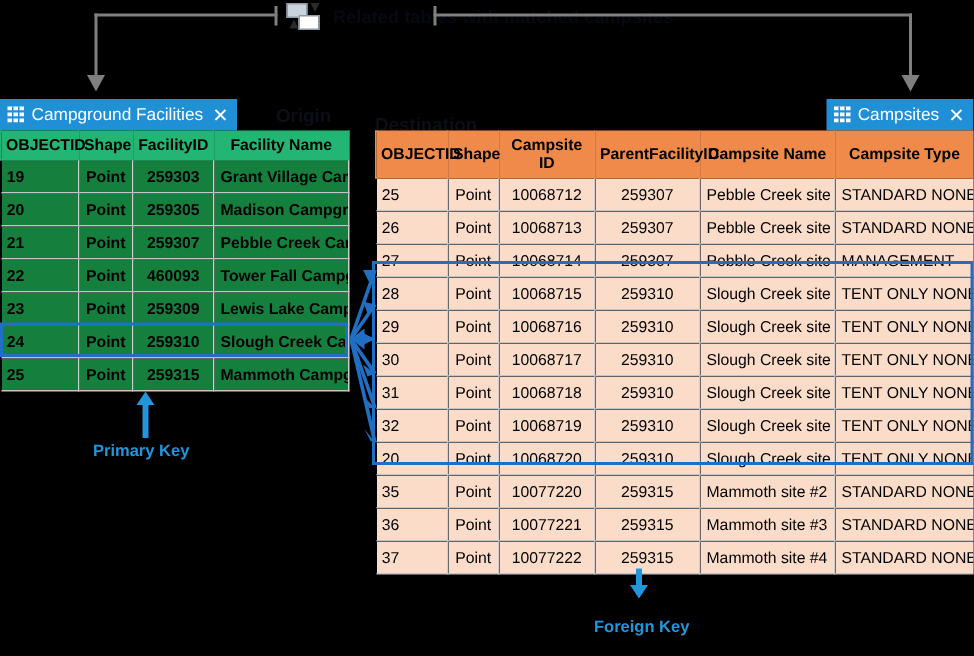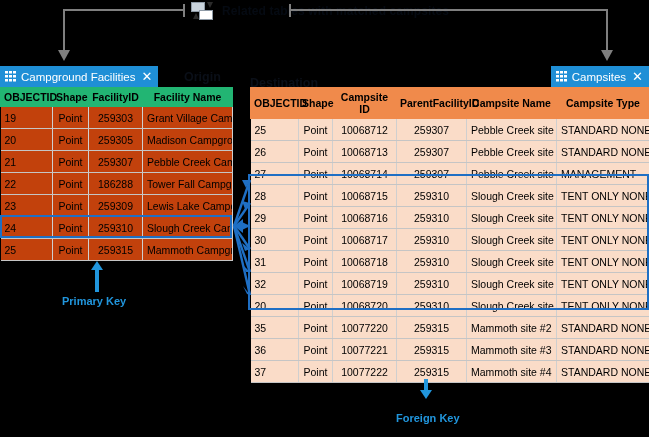--- a/index.html
+++ b/index.html
@@ -159,7 +159,7 @@
   #tbl-campground-facilities { left: 0px; top: 87px; width: 232px; }
   #tbl-campground-facilities th { background: #22b573; border-color: #22b573; }
   #tbl-campground-facilities th + th { border-left: 1px solid #ffffff; }
-  #tbl-campground-facilities td { background: #c2410c; }
+  #tbl-campground-facilities td { background: #15803d; font-weight: bold; }
 
   
   #tbl-campsites { left: 250px; top: 87px; width: 399px; }

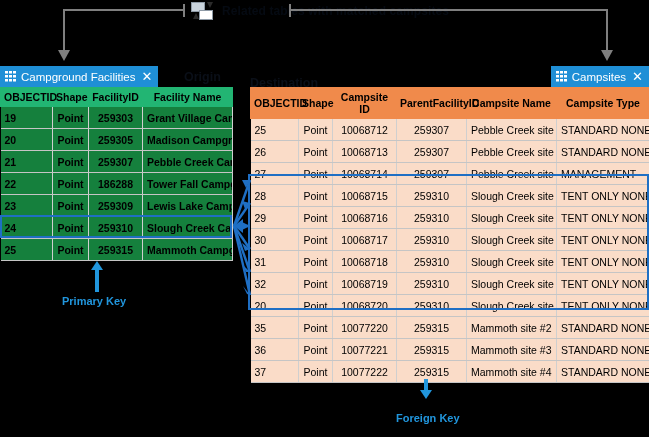--- a/index.html
+++ b/index.html
@@ -285,7 +285,7 @@
         <tr>
           <td class="c-left">22</td>
           <td class="c-ctr">Point</td>
-          <td class="c-ctr">186288</td>
+          <td class="c-ctr">460093</td>
           <td class="c-left">Tower Fall Campground</td>
         </tr>
         <tr>

